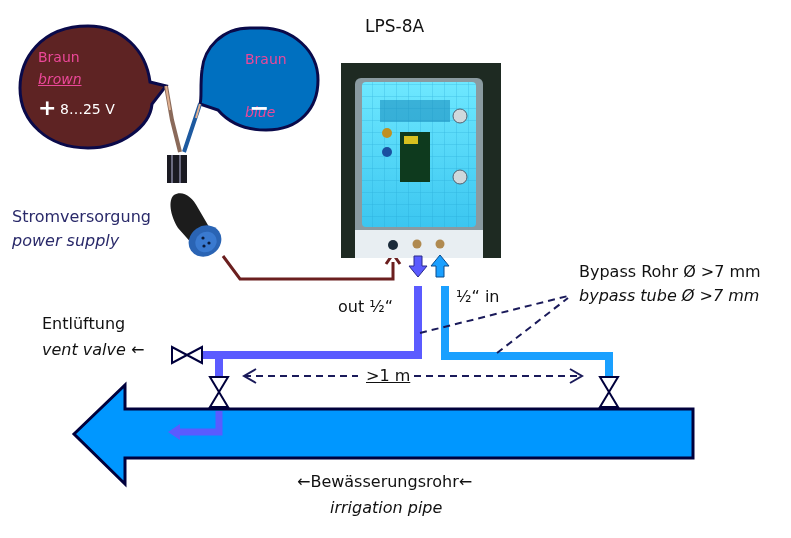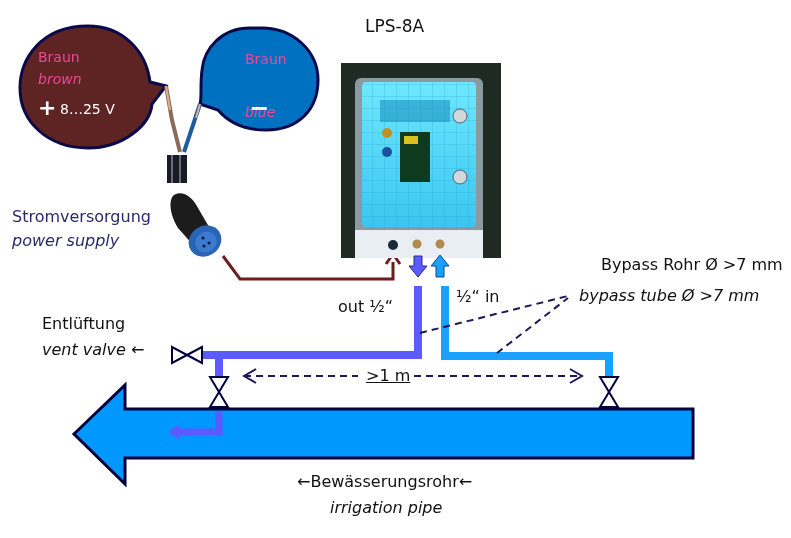--- a/index.html
+++ b/index.html
@@ -102,7 +102,7 @@
 <div class="lbl" style="left:365px; top:16px; font-size:17px;">LPS-8A</div>
 
 <div class="bubble-text" style="left:38px; top:48px;">Braun</div>
-<div class="bubble-text it" style="left:38px; top:70px;">brown</div>
+<div class="bubble-text it" style="left:38px; top:70px;text-decoration:underline;">brown</div>
 <div class="bubble-big" style="left:38px; top:97px; font-weight:bold; font-size:22px;">+</div>
 <div class="bubble-big" style="left:60px; top:98px;">8…25 V</div>
 

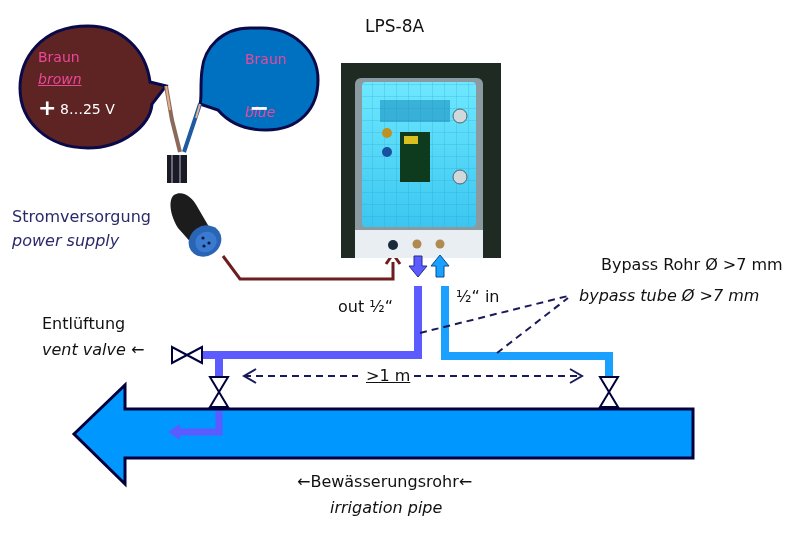--- a/index.html
+++ b/index.html
@@ -116,7 +116,7 @@
 <div class="lbl" style="left:338px; top:297px;">out ½“</div>
 <div class="lbl" style="left:456px; top:287px;">½“ in</div>
 
-<div class="lbl" style="left:579px; top:255px;margin-left:22px;">Bypass Rohr Ø &gt;7 mm</div>
+<div class="lbl" style="left:579px; top:262px;">Bypass Rohr Ø &gt;7 mm</div>
 <div class="lbl it" style="left:579px; top:286px;">bypass tube Ø &gt;7 mm</div>
 
 <div class="lbl" style="left:42px; top:314px;">Entlüftung</div>

